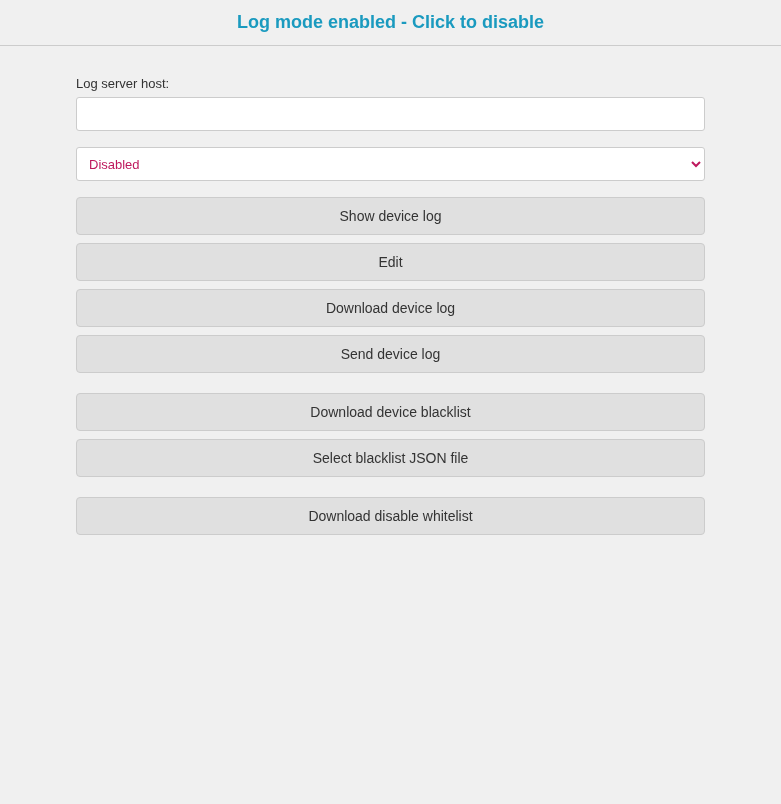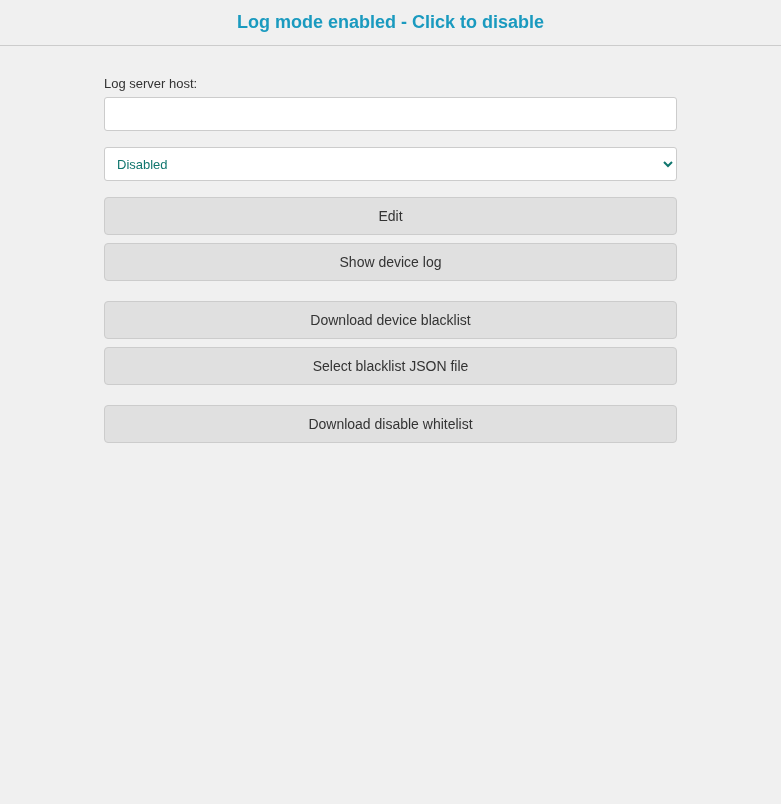--- a/index.html
+++ b/index.html
@@ -33,7 +33,7 @@
     }
 
     .main-content {
-      padding: 10px 104px;
+      padding: 10px 76px;
     }
 
     .form-group {

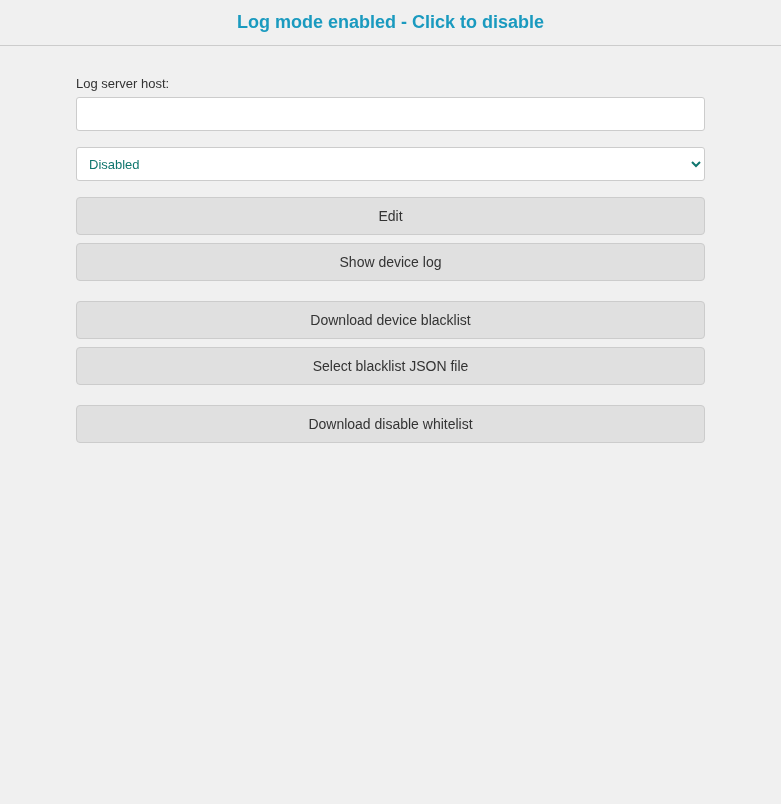--- a/index.html
+++ b/index.html
@@ -66,7 +66,7 @@
       padding: 4px 8px;
       font-size: 13px;
       background: #fff;
-      color: #0f766e;
+      color: #be185d;
       cursor: pointer;
       appearance: auto;
     }

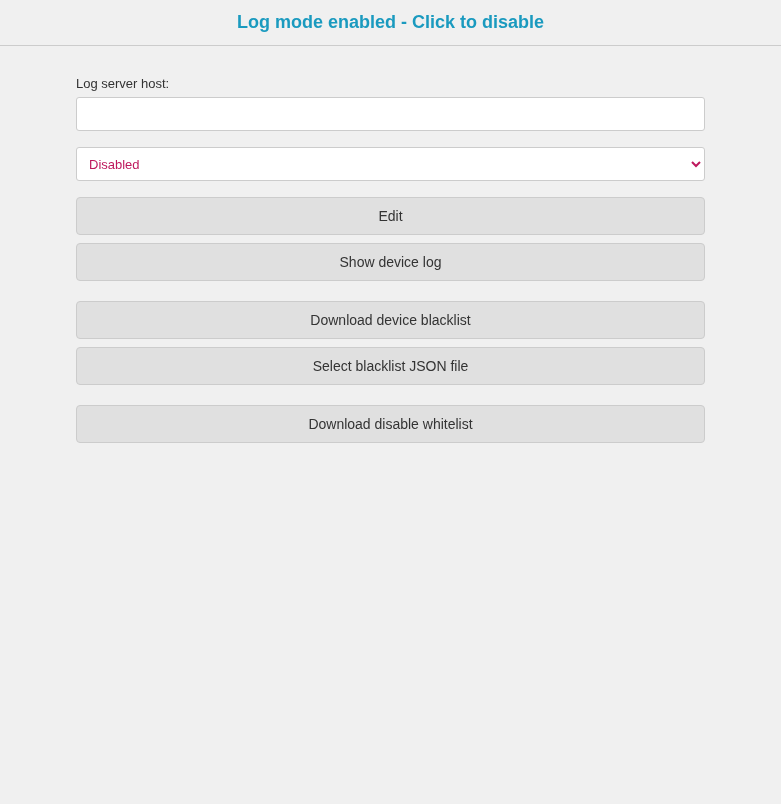--- a/index.html
+++ b/index.html
@@ -116,11 +116,11 @@
   </div>
 
   <div class="btn-group">
-    <button class="action-btn">Edit</button>
+    <button class="action-btn">Show device log</button>
   </div>
 
   <div class="btn-group">
-    <button class="action-btn">Show device log</button>
+    <button class="action-btn">Edit</button>
   </div>
 
 

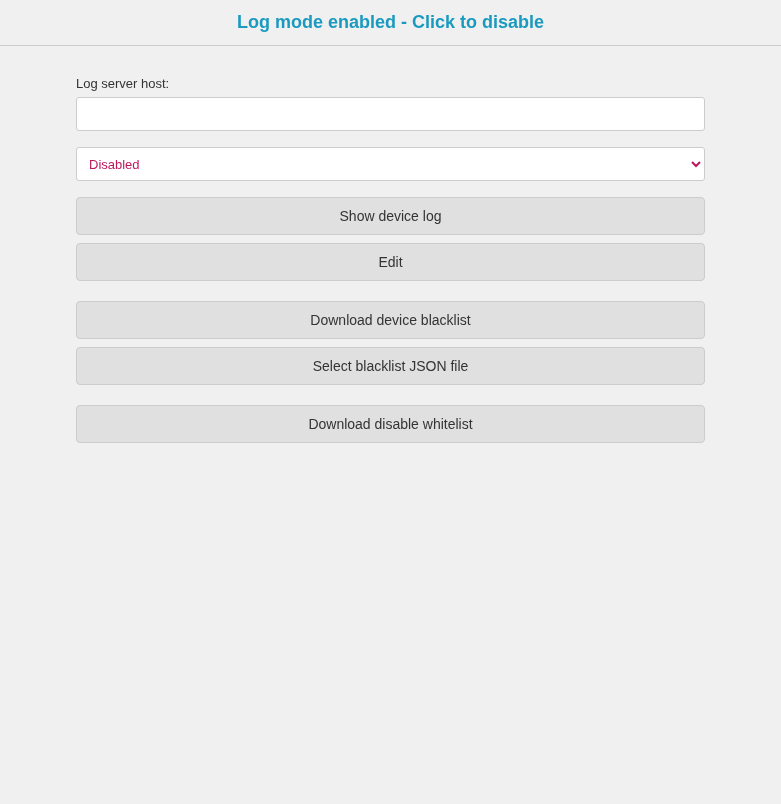--- a/index.html
+++ b/index.html
@@ -124,6 +124,9 @@
   </div>
 
 
+  <div class="btn-group">
+    <button class="action-btn">Download device log</button>
+  </div>
 
 
   <div class="section-divider"></div>

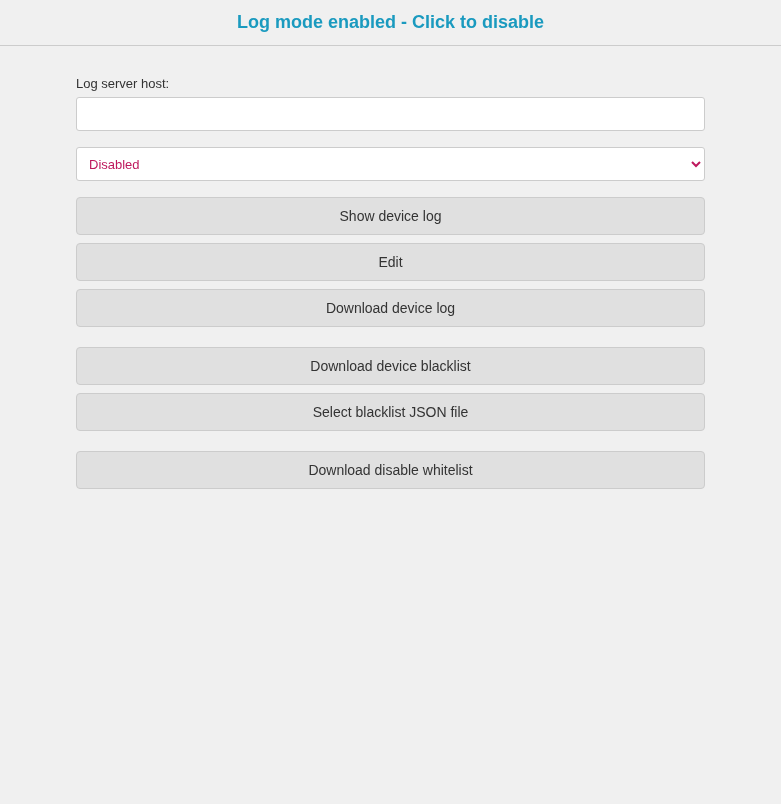--- a/index.html
+++ b/index.html
@@ -128,6 +128,9 @@
     <button class="action-btn">Download device log</button>
   </div>
 
+  <div class="btn-group">
+    <button class="action-btn">Send device log</button>
+  </div>
 
   <div class="section-divider"></div>
 

